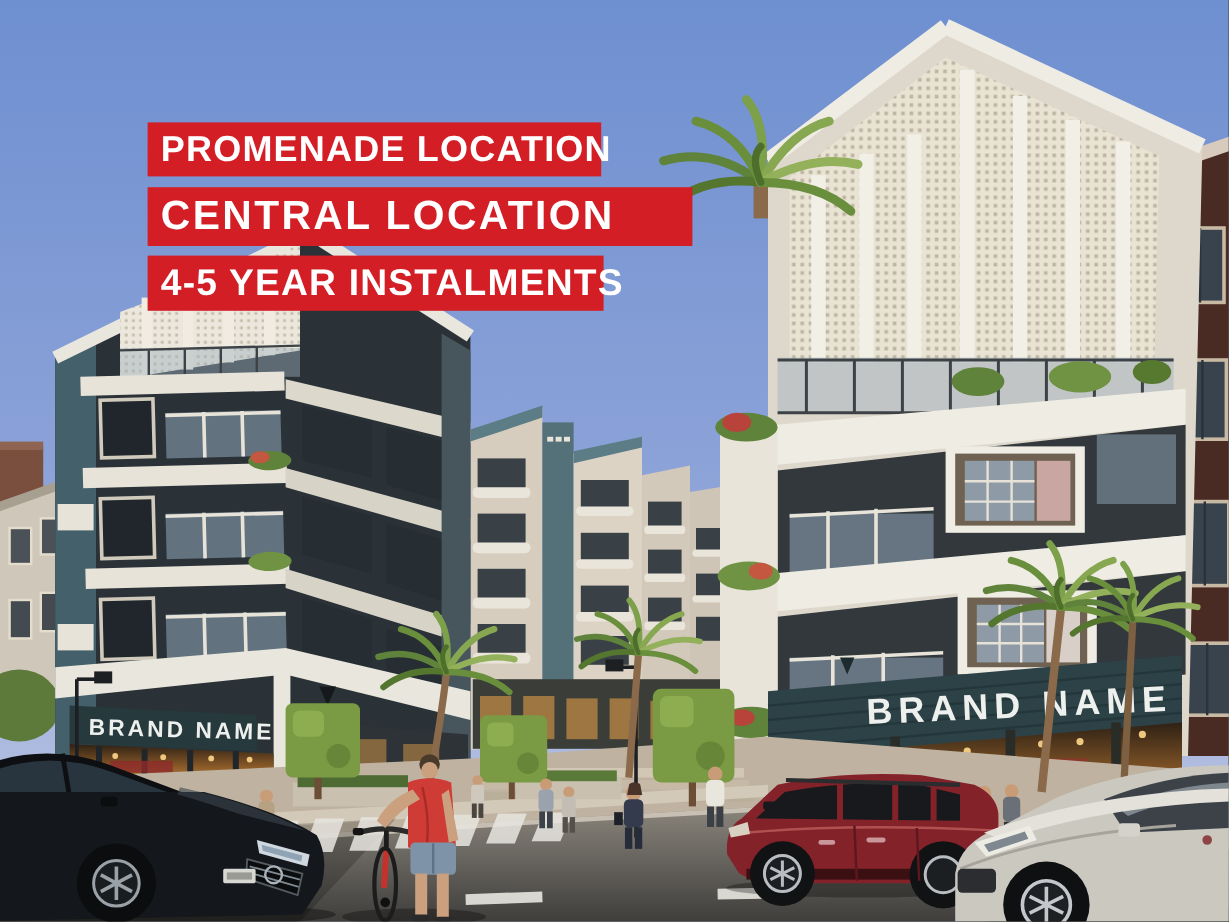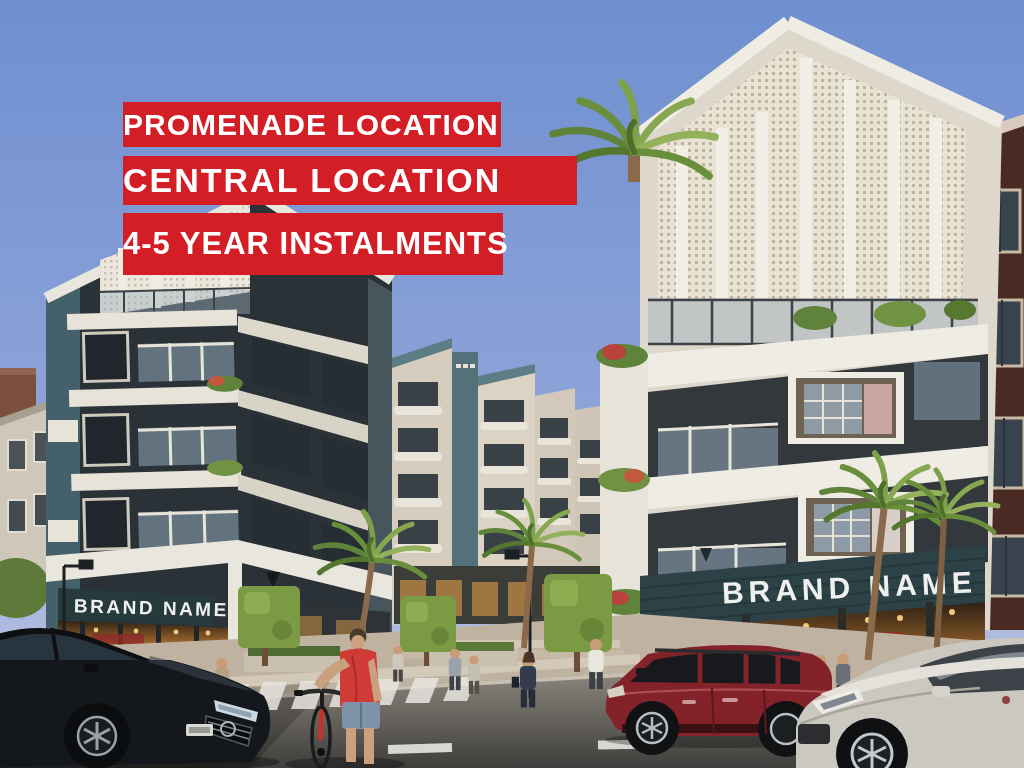--- a/index.html
+++ b/index.html
@@ -10,7 +10,7 @@
                 flex-direction:column;gap:0;}
   .banner{background:var(--banner_red,#d41e26);color:var(--banner_text,#ffffff);
           display:flex;align-items:center;box-sizing:border-box;
-          font-weight:600;white-space:nowrap;}
+          padding-left:11px;font-weight:600;white-space:nowrap;}
   .banner.b1{width:378px;height:45px;font-size:30px;letter-spacing:1px;margin-bottom:9px;}
   .banner.b2{width:454px;height:49px;font-size:34px;letter-spacing:2px;margin-bottom:8px;}
   .banner.b3{width:380px;height:62px;font-size:31px;letter-spacing:1px;text-align:center;}

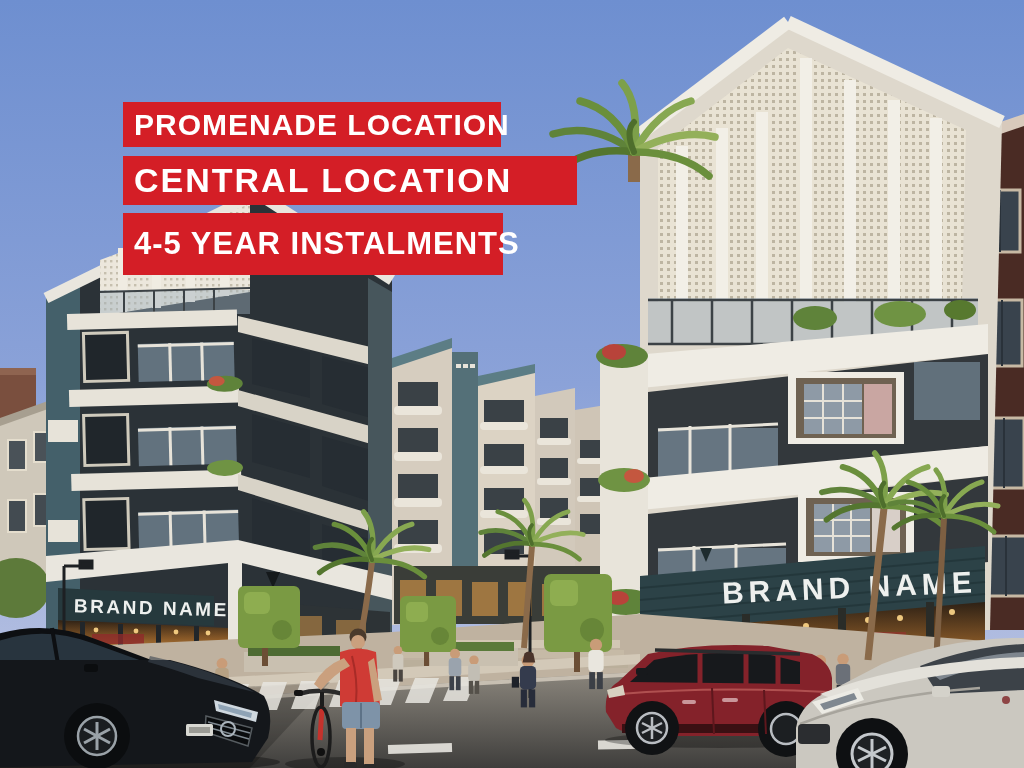--- a/index.html
+++ b/index.html
@@ -13,7 +13,7 @@
           padding-left:11px;font-weight:600;white-space:nowrap;}
   .banner.b1{width:378px;height:45px;font-size:30px;letter-spacing:1px;margin-bottom:9px;}
   .banner.b2{width:454px;height:49px;font-size:34px;letter-spacing:2px;margin-bottom:8px;}
-  .banner.b3{width:380px;height:62px;font-size:31px;letter-spacing:1px;text-align:center;}
+  .banner.b3{width:380px;height:46px;font-size:31px;letter-spacing:1px;text-align:center;}
   .sign-text{font-family:"Liberation Sans",sans-serif;font-weight:600;fill:#eef0ee;}
 </style>
 </head>

